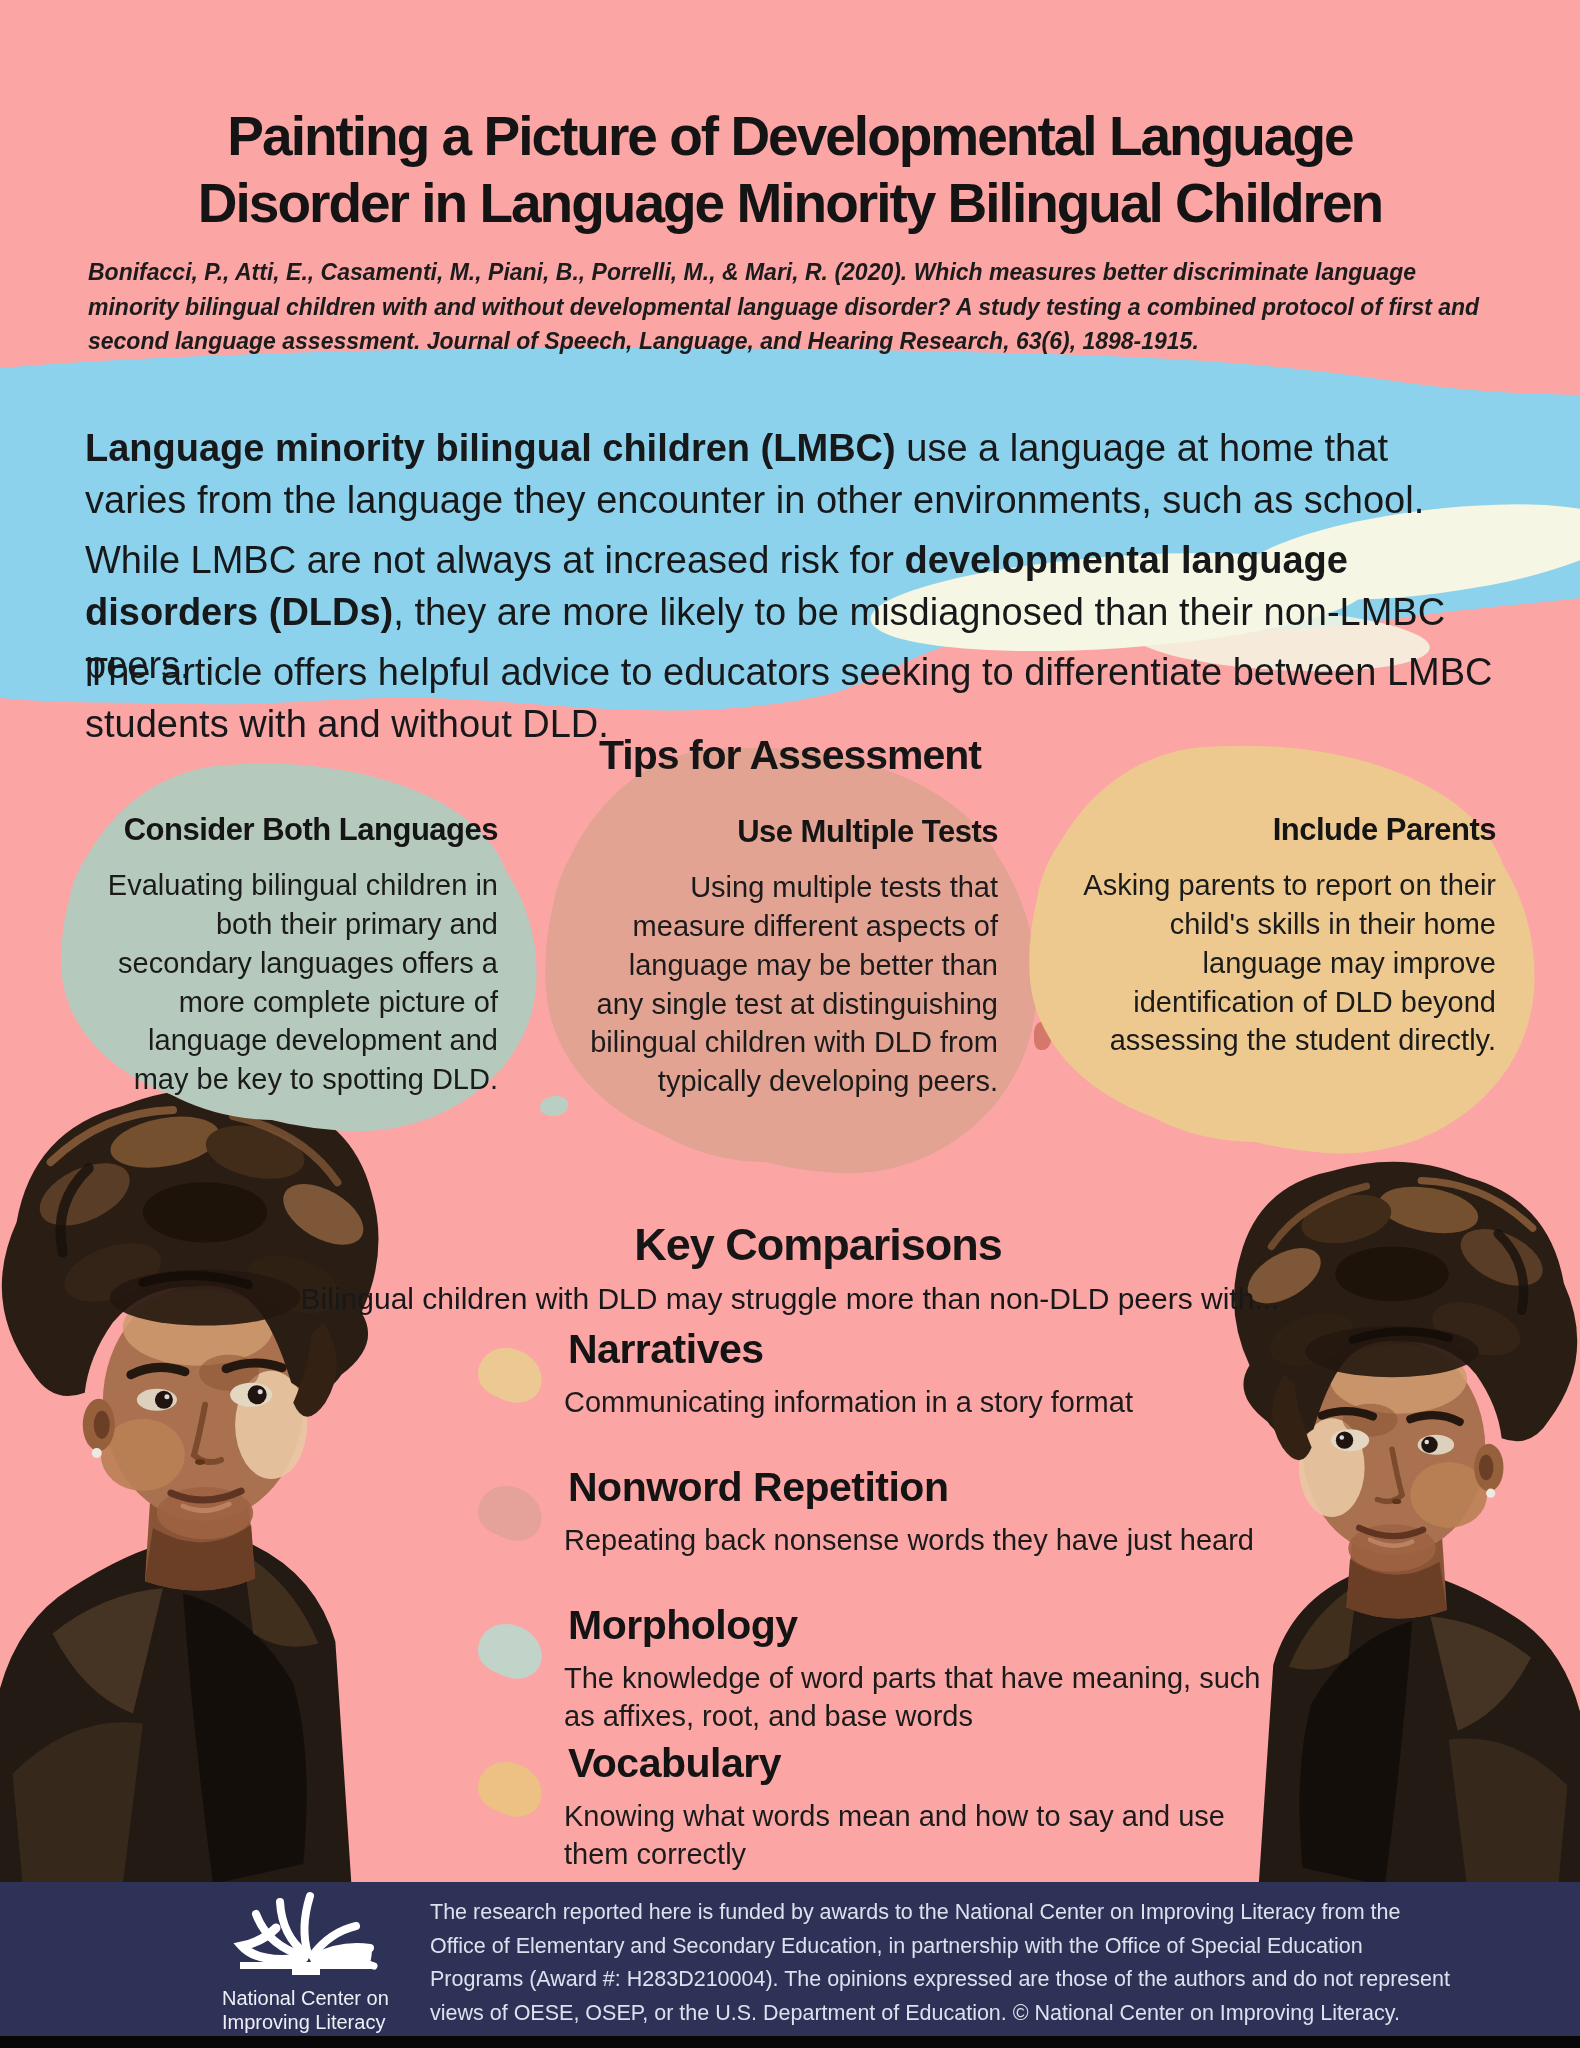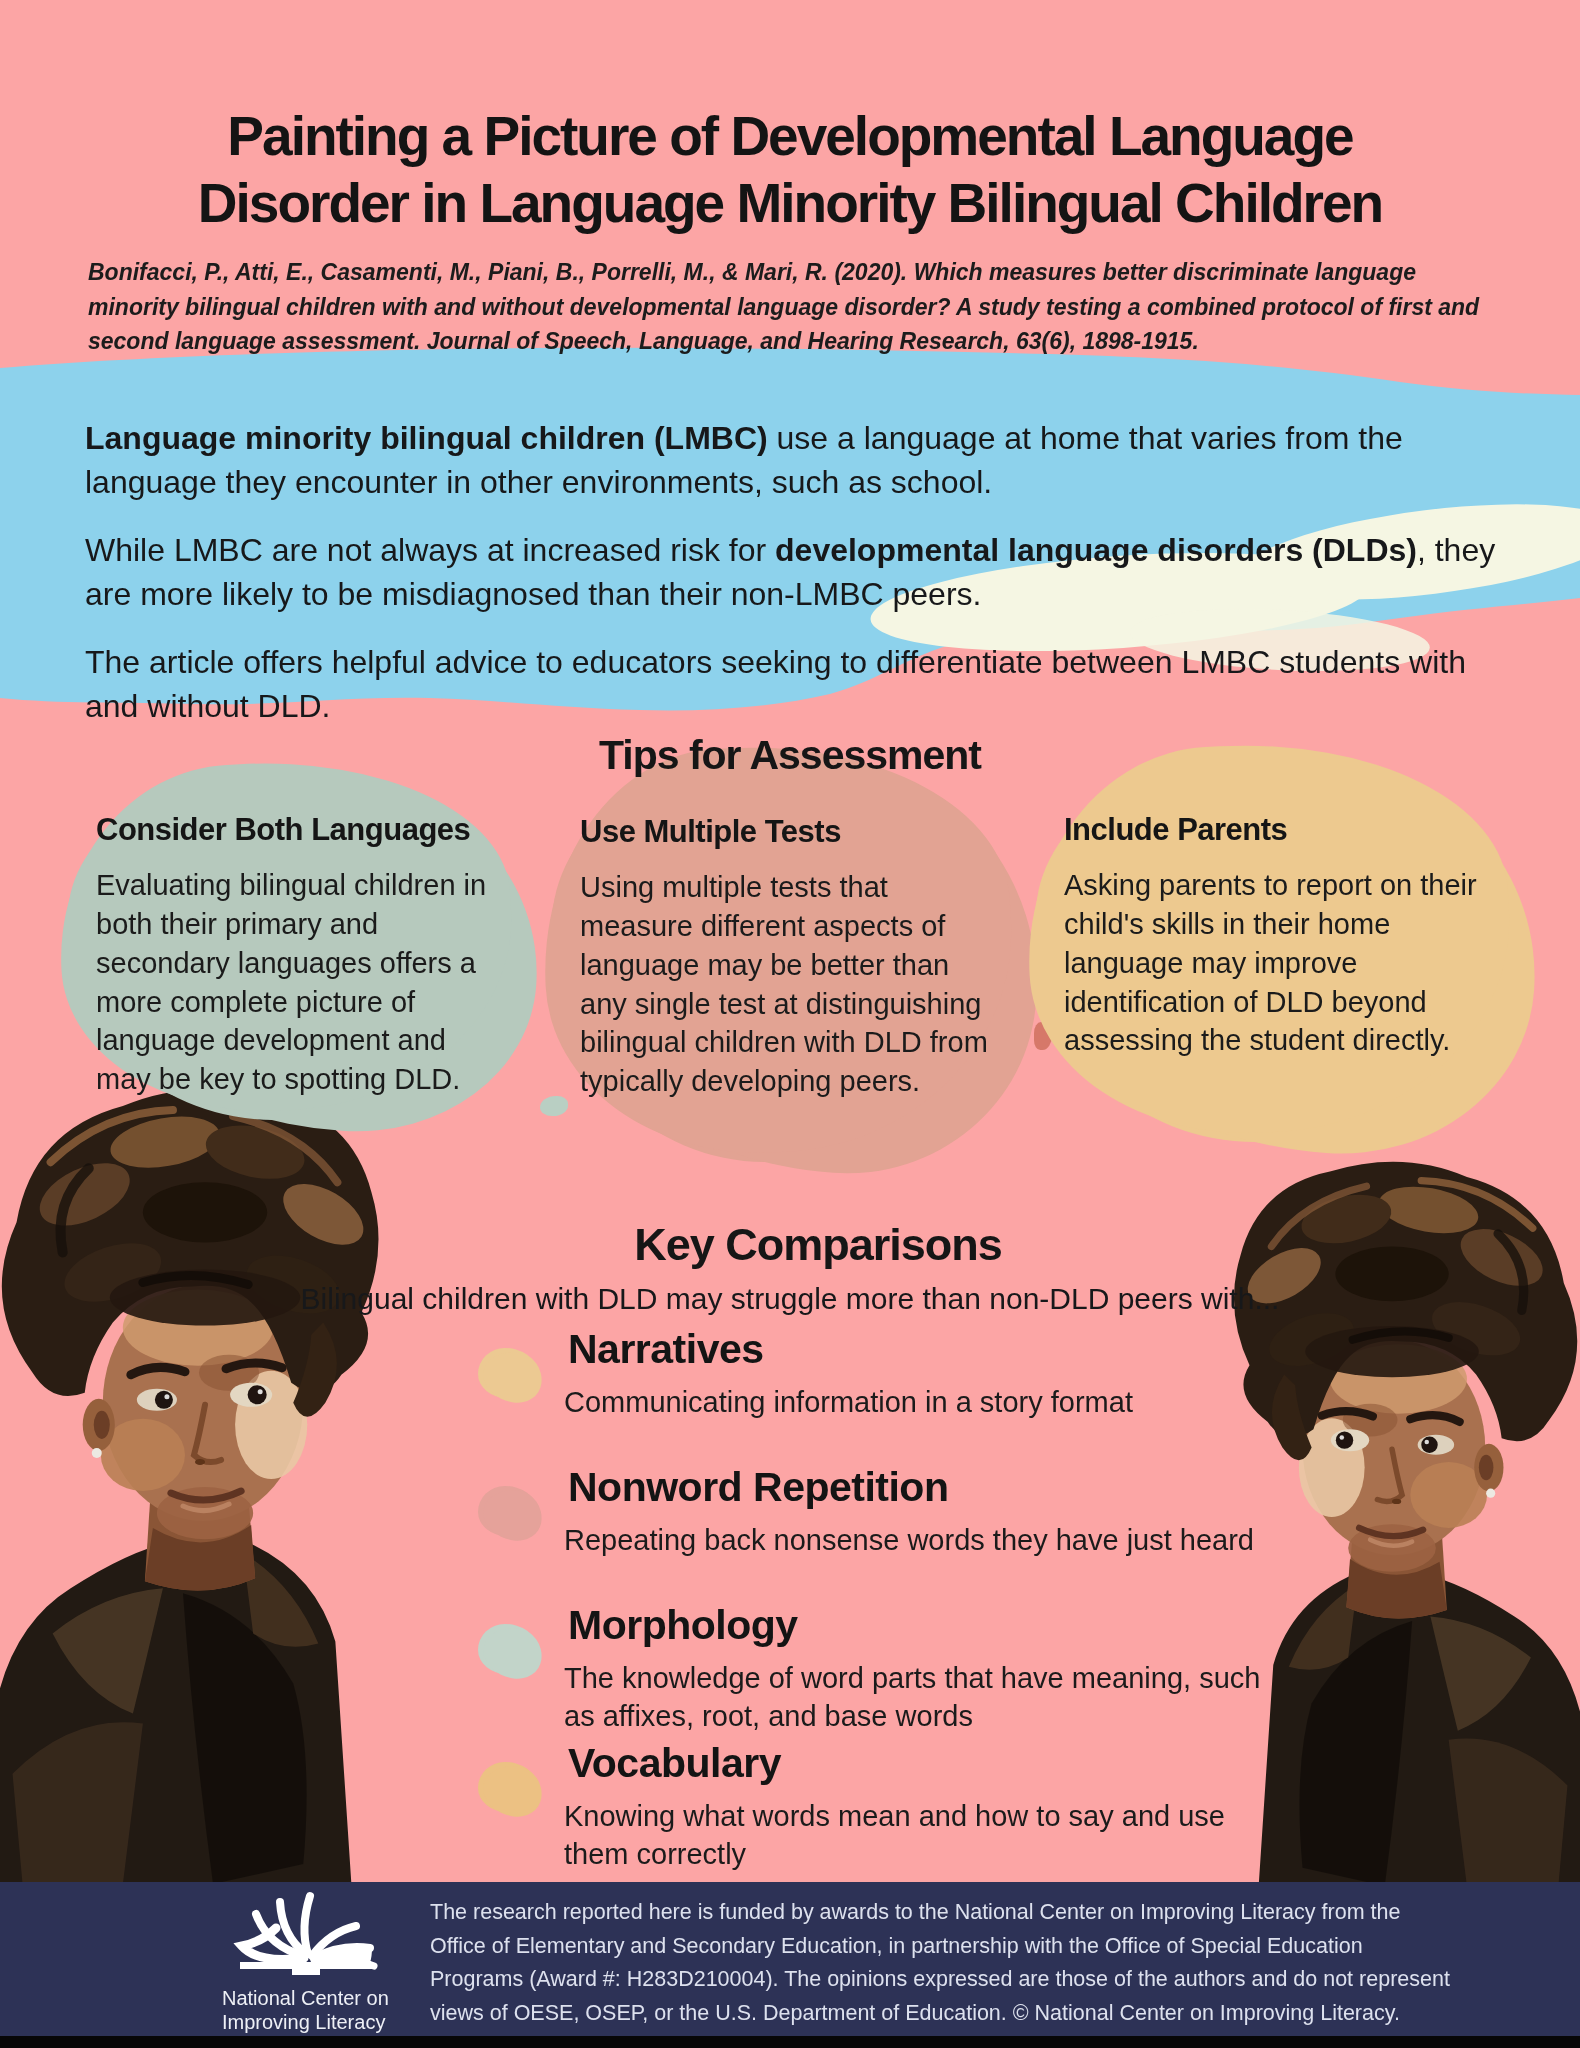--- a/index.html
+++ b/index.html
@@ -19,7 +19,7 @@
   }
   
   .band-svg{position:absolute;top:340px;left:0;z-index:1;}
-  .band-text{position:absolute;left:85px;width:1412px;font-size:32px;line-height:1.38;color:#17181a;z-index:2;}
+  .band-text{position:absolute;left:85px;width:1412px;font-size:38px;line-height:1.38;color:#17181a;z-index:2;}
   .bt1{top:384px}.bt2{top:496px}.bt3{top:608px}
   .band-text b{font-weight:bold}
   

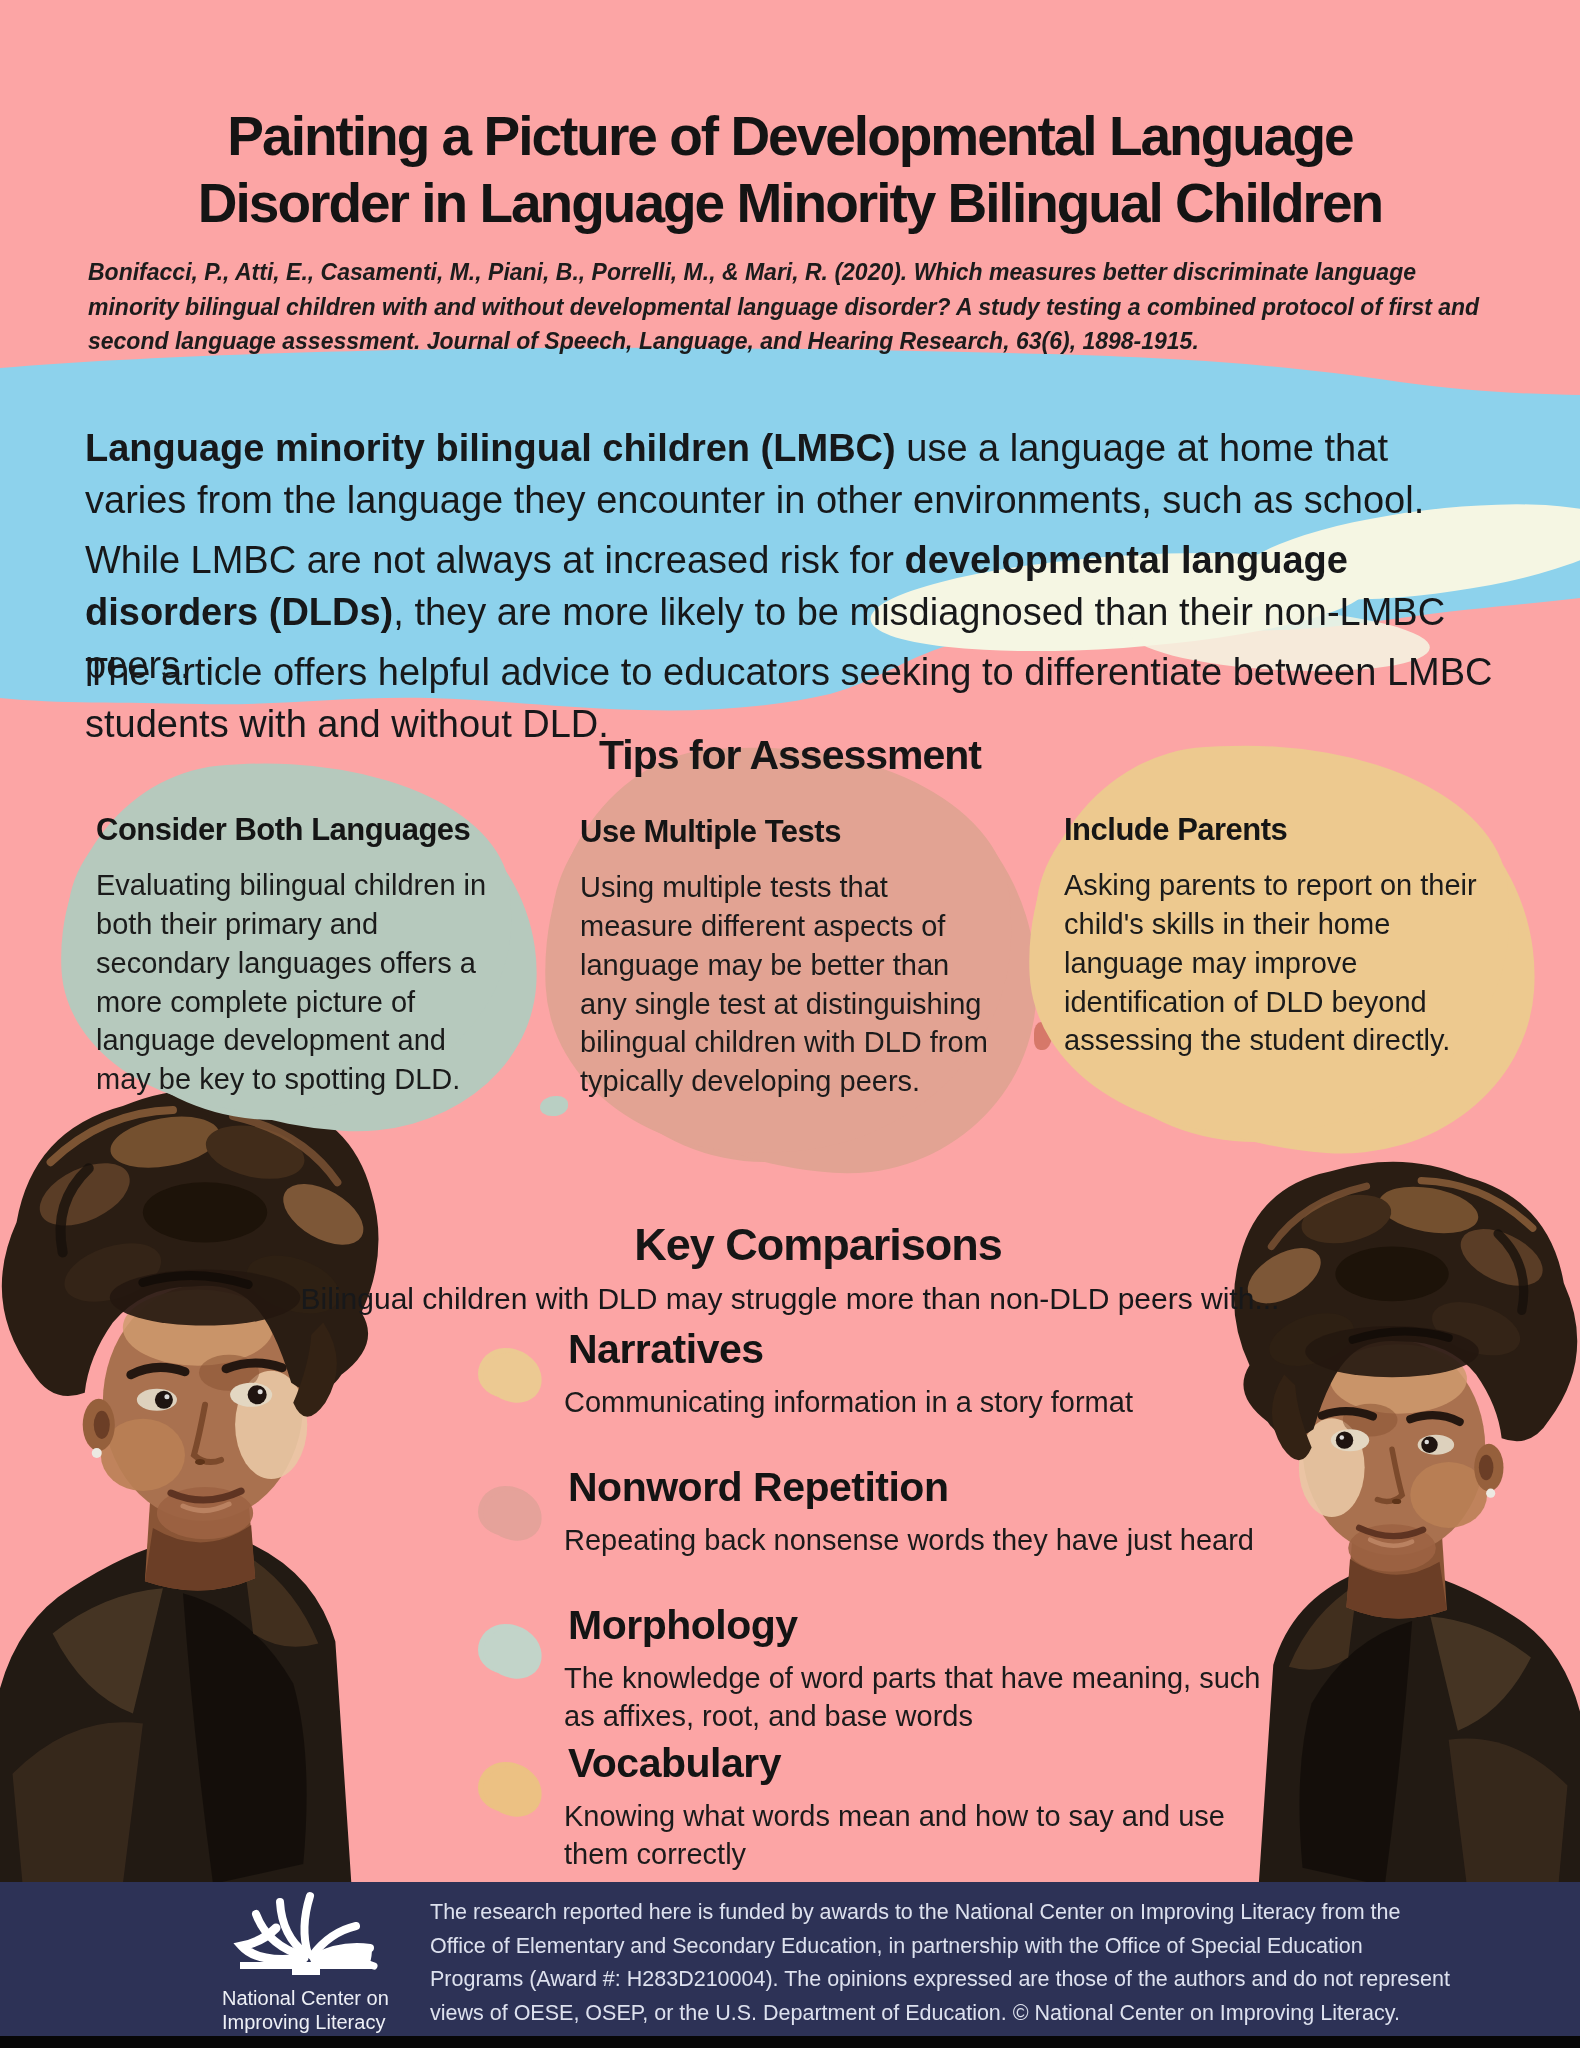--- a/index.html
+++ b/index.html
@@ -40,7 +40,7 @@
     content:"";position:absolute;inset:-6px 14px 10px -8px;background:inherit;
     border-radius:40% 60% 52% 48% / 58% 42% 55% 45%;transform:rotate(-3deg);
   }
-  .card-inner{position:relative;z-index:1;text-align:left;padding:0 28px;}
+  .card-inner{position:relative;z-index:1;text-align:right;padding:0 28px;}
   .card1 .card-inner{padding-top:44px}
   .card2 .card-inner{padding-top:62px}
   .card3 .card-inner{padding-top:62px}

